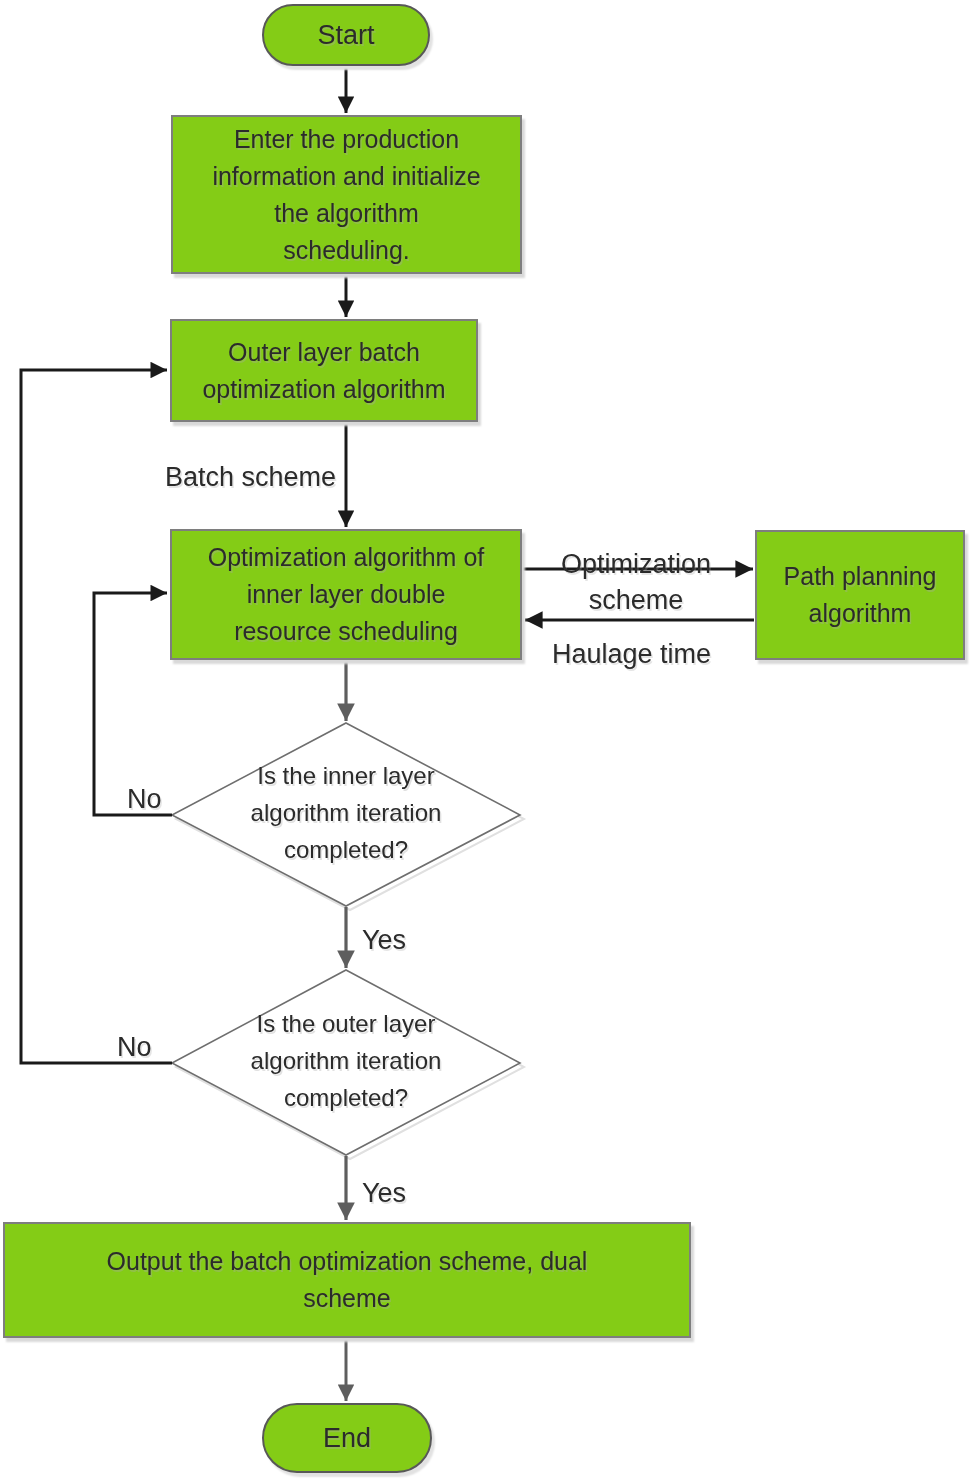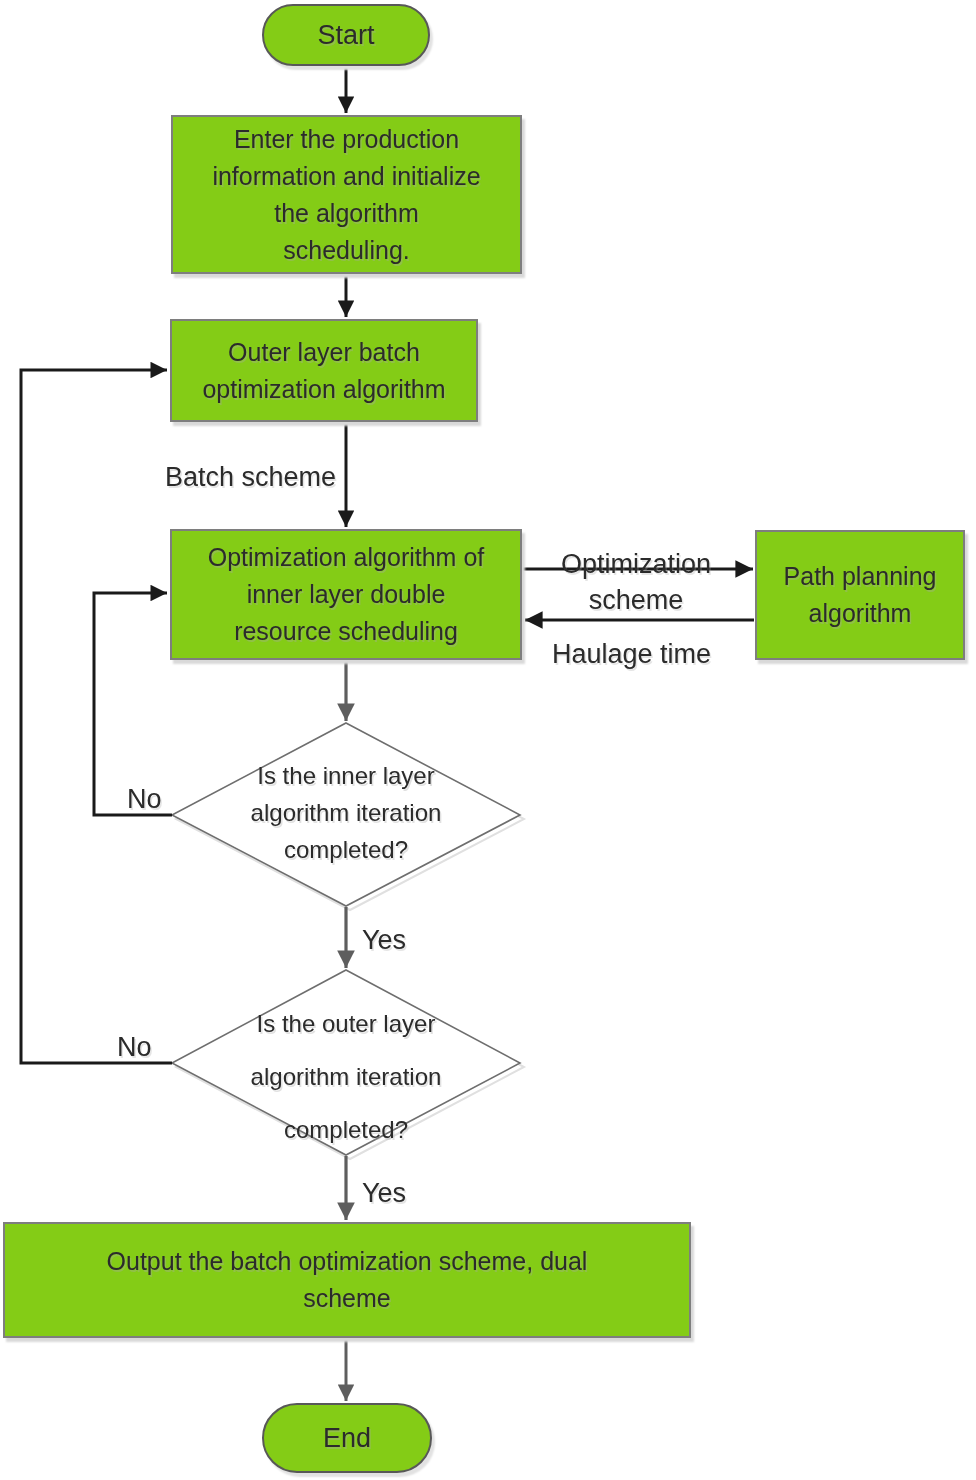--- a/index.html
+++ b/index.html
@@ -123,7 +123,7 @@
     <div>completed?</div>
   </div>
 
-  <div class="diamond-text" style="left:196px; top:1005px; width:300px;gap:16px;">
+  <div class="diamond-text" style="left:196px; top:1005px; width:300px;">
     <div>Is the outer layer</div>
     <div>algorithm iteration</div>
     <div>completed?</div>

